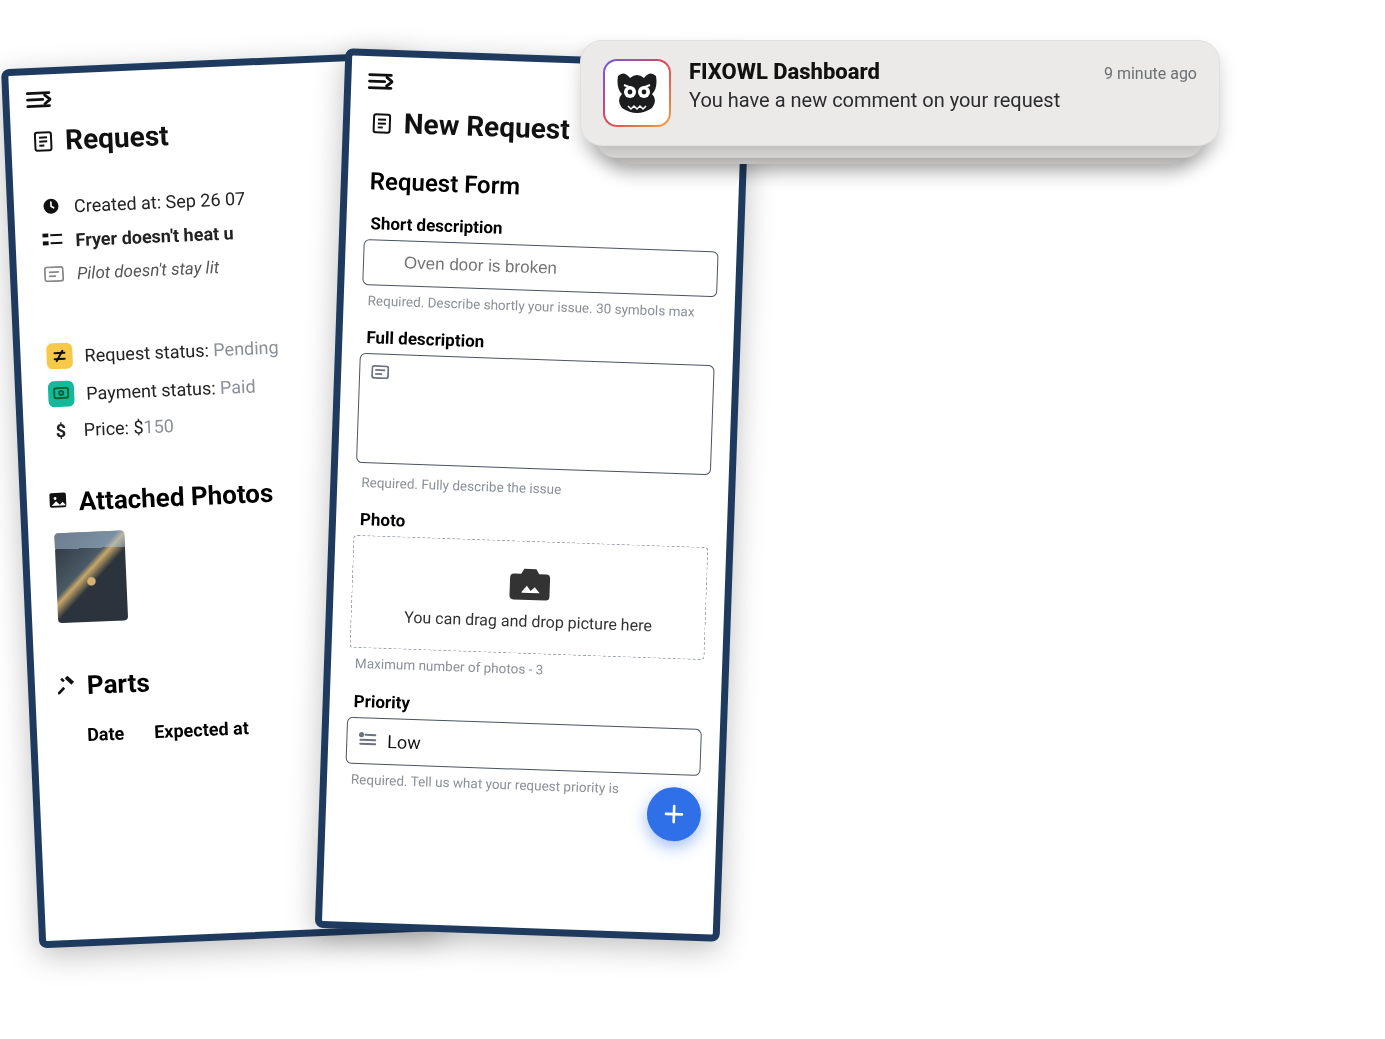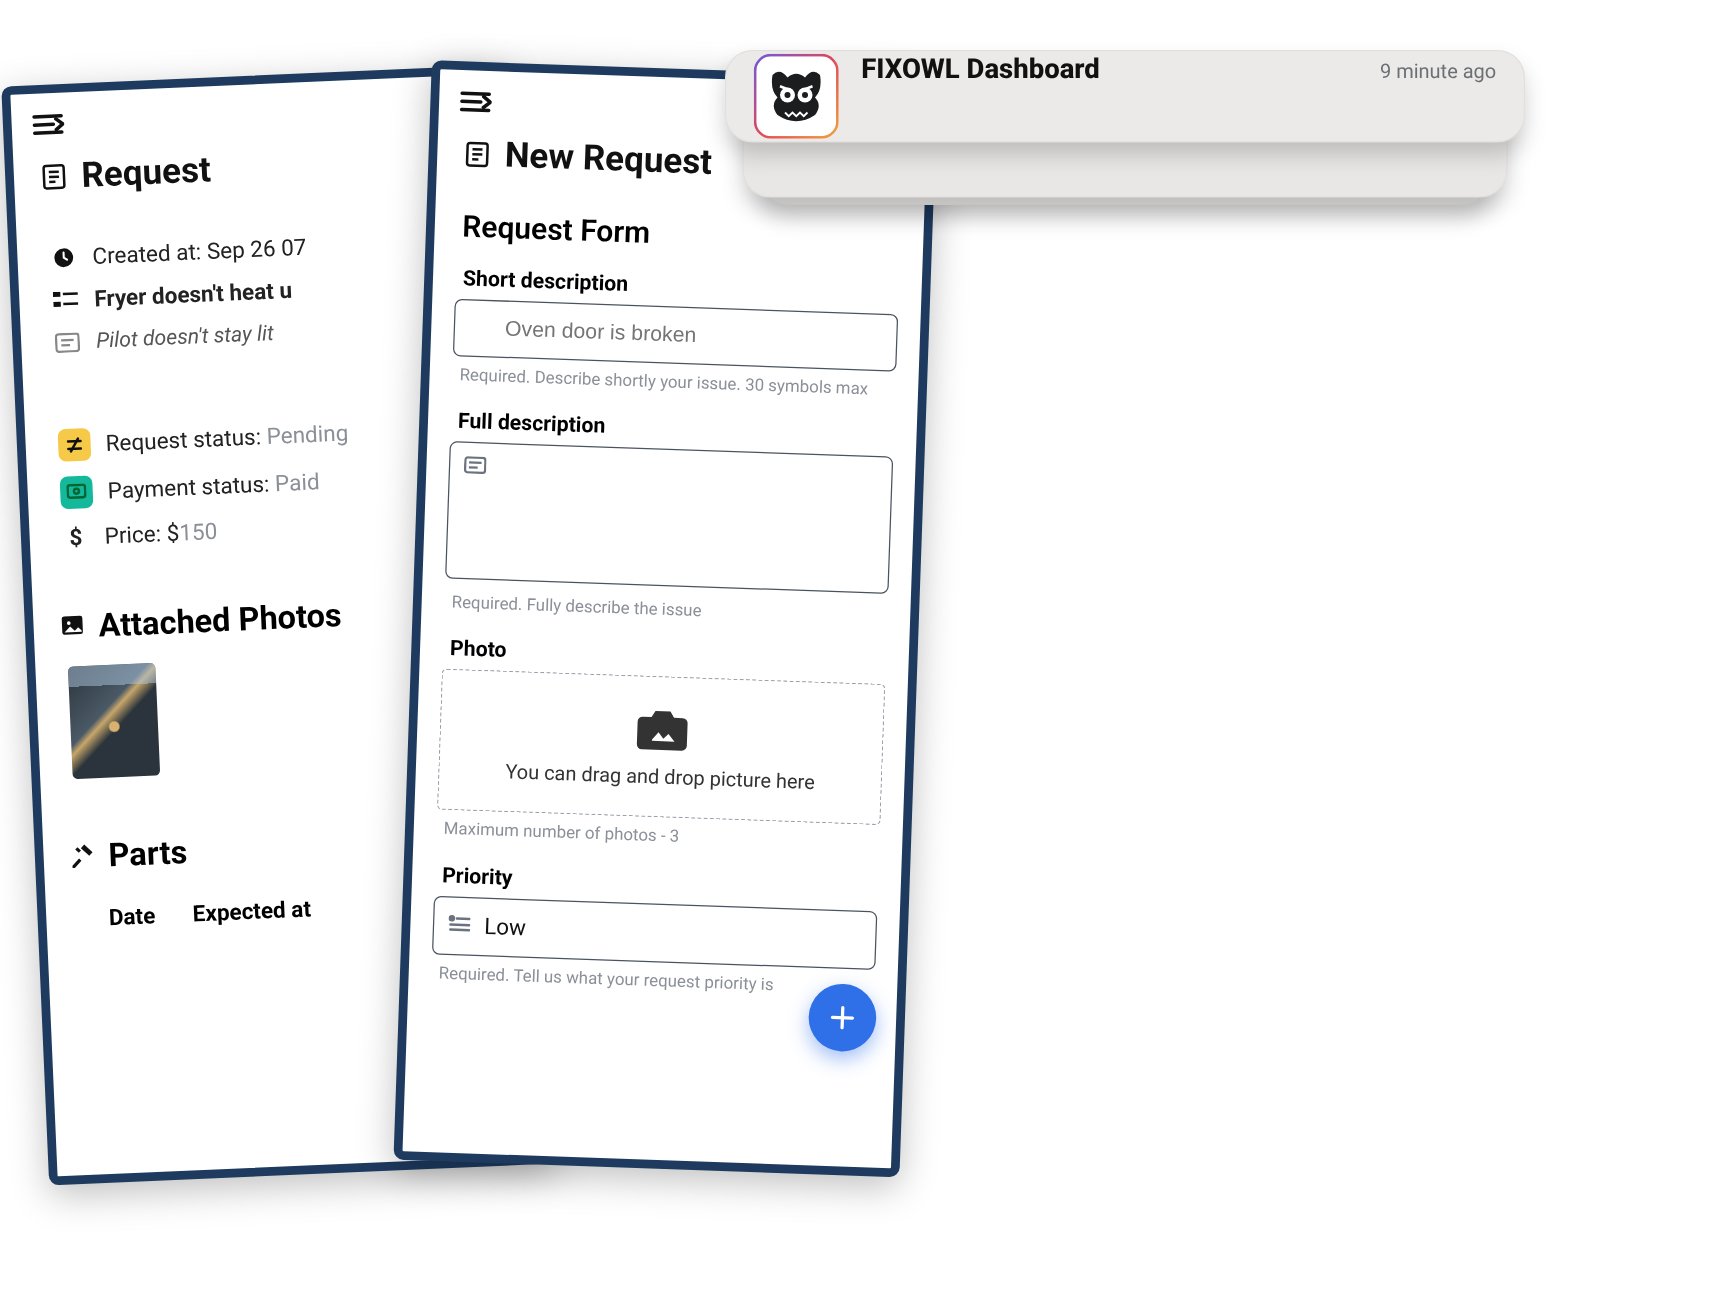--- a/index.html
+++ b/index.html
@@ -119,7 +119,7 @@
   .notif {
     position:absolute; left:0; right:0;
     background:#eceae8; border:1px solid #e2e0de; border-radius:22px;
-    padding:2px 22px; box-shadow:0 10px 18px rgba(0,0,0,.18);
+    padding:18px 22px; box-shadow:0 10px 18px rgba(0,0,0,.18);
     display:flex; gap:18px; align-items:flex-start;
   }
   .notif.n3 { top:24px; left:28px; right:28px; background:#e5e3e1; }

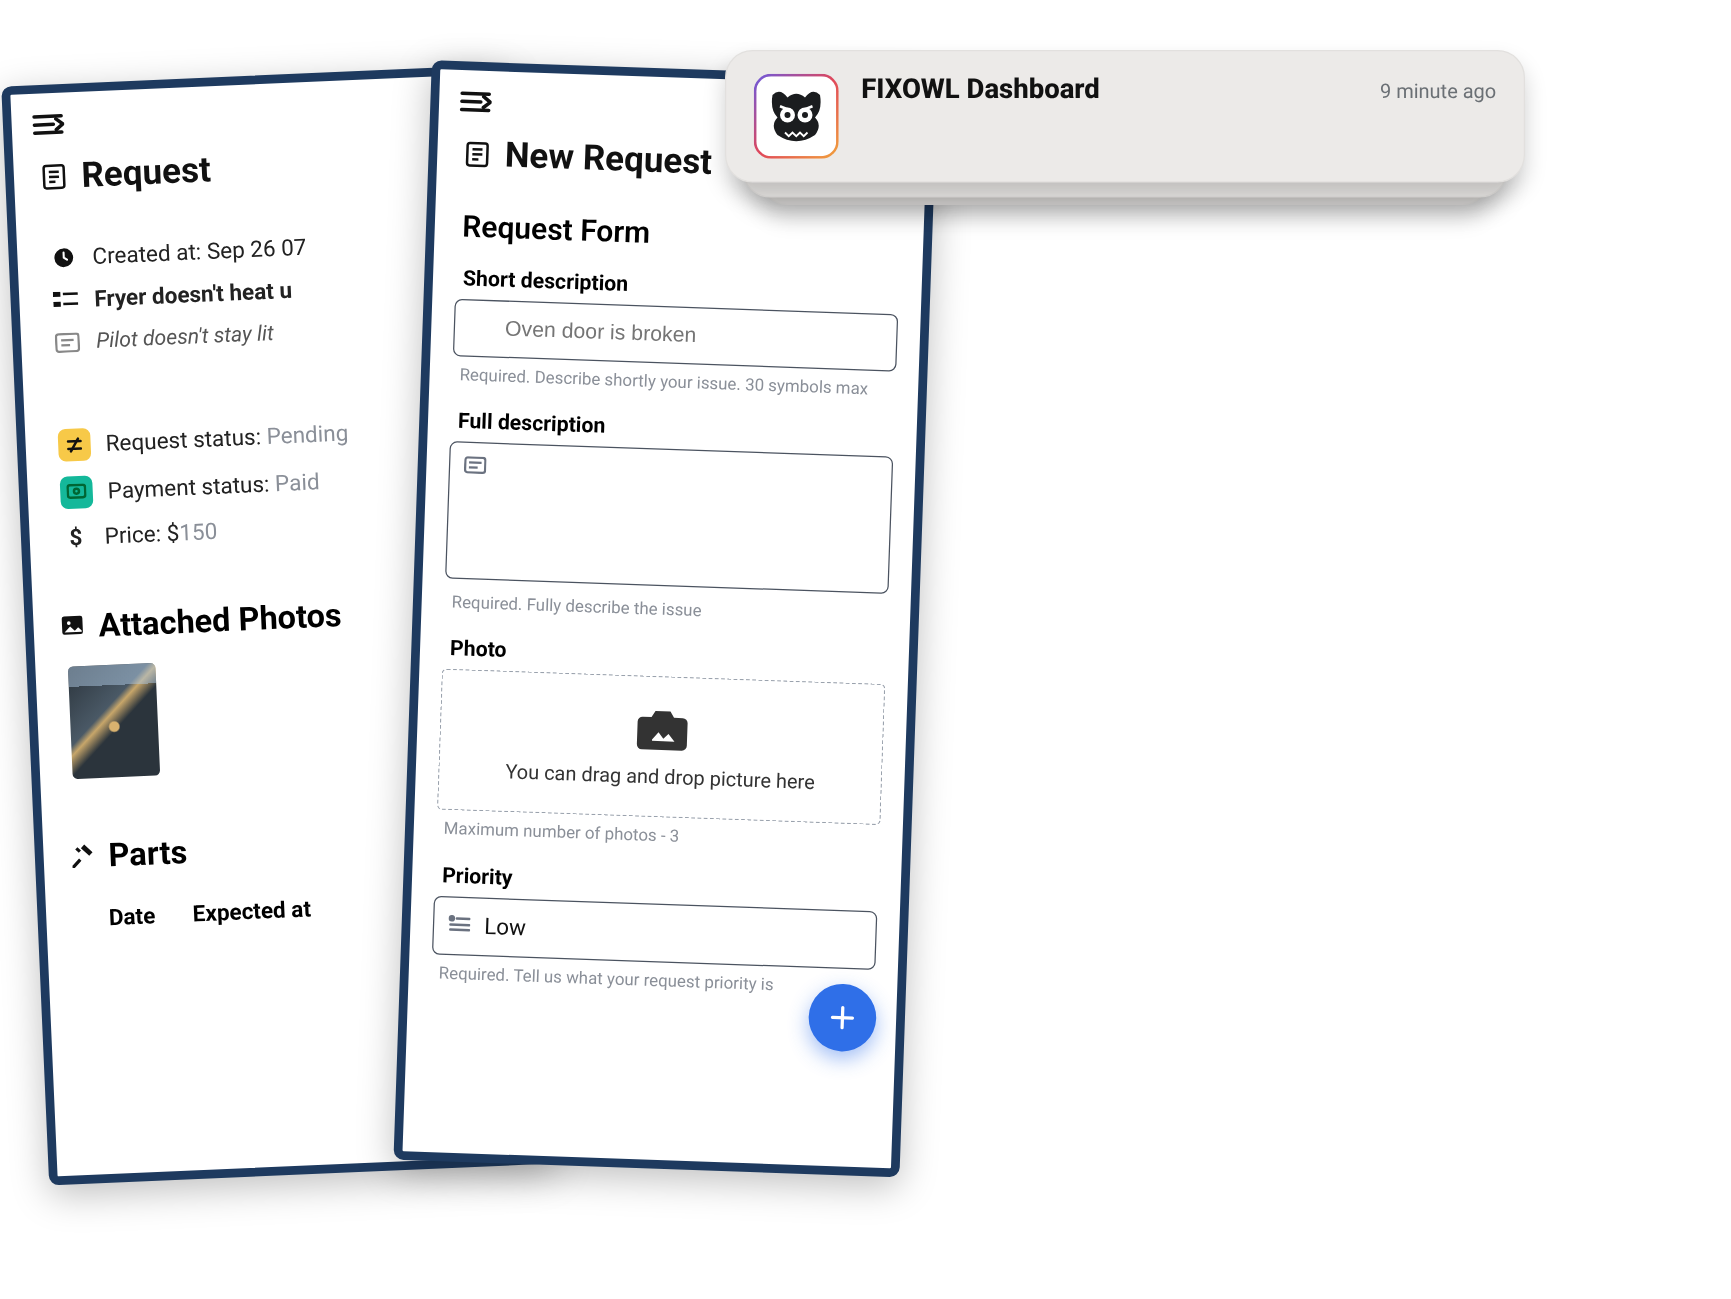--- a/index.html
+++ b/index.html
@@ -365,6 +365,7 @@
         <span class="notif-title">FIXOWL Dashboard</span>
         <span class="notif-time">9 minute ago</span>
       </div>
+      <div class="notif-msg">You have a new comment  on your request</div>
     </div>
   </div>
 </div>

